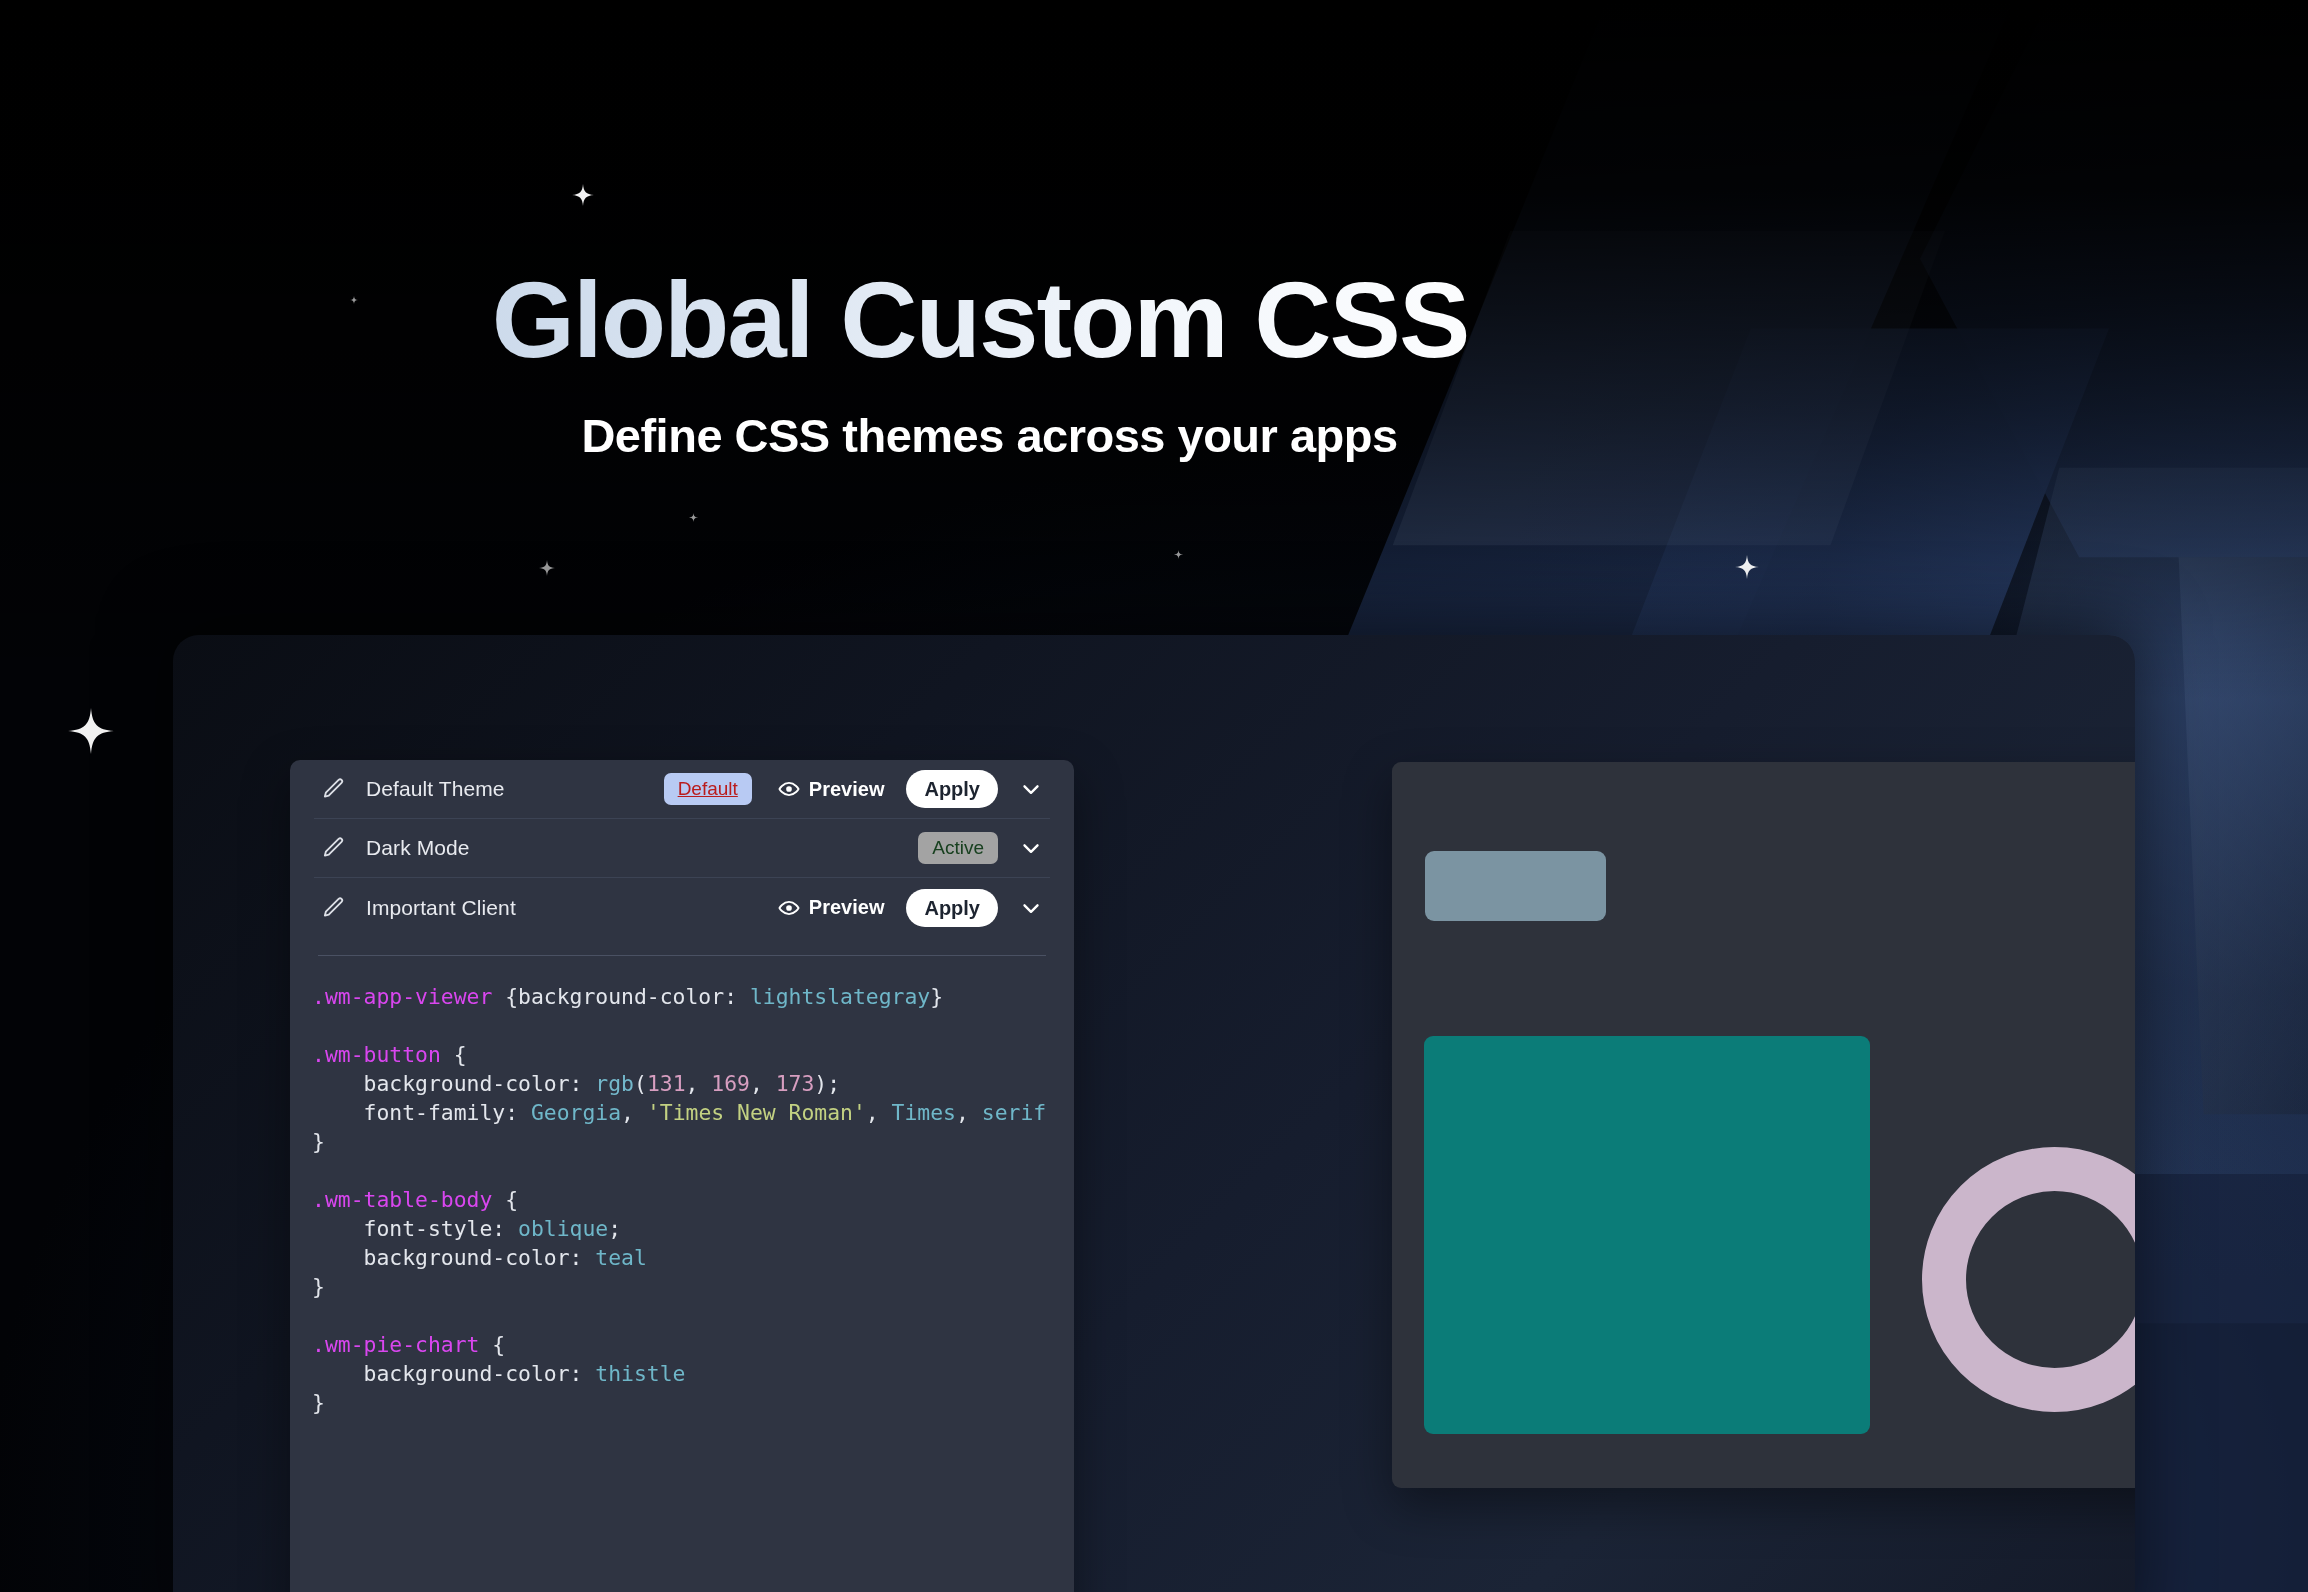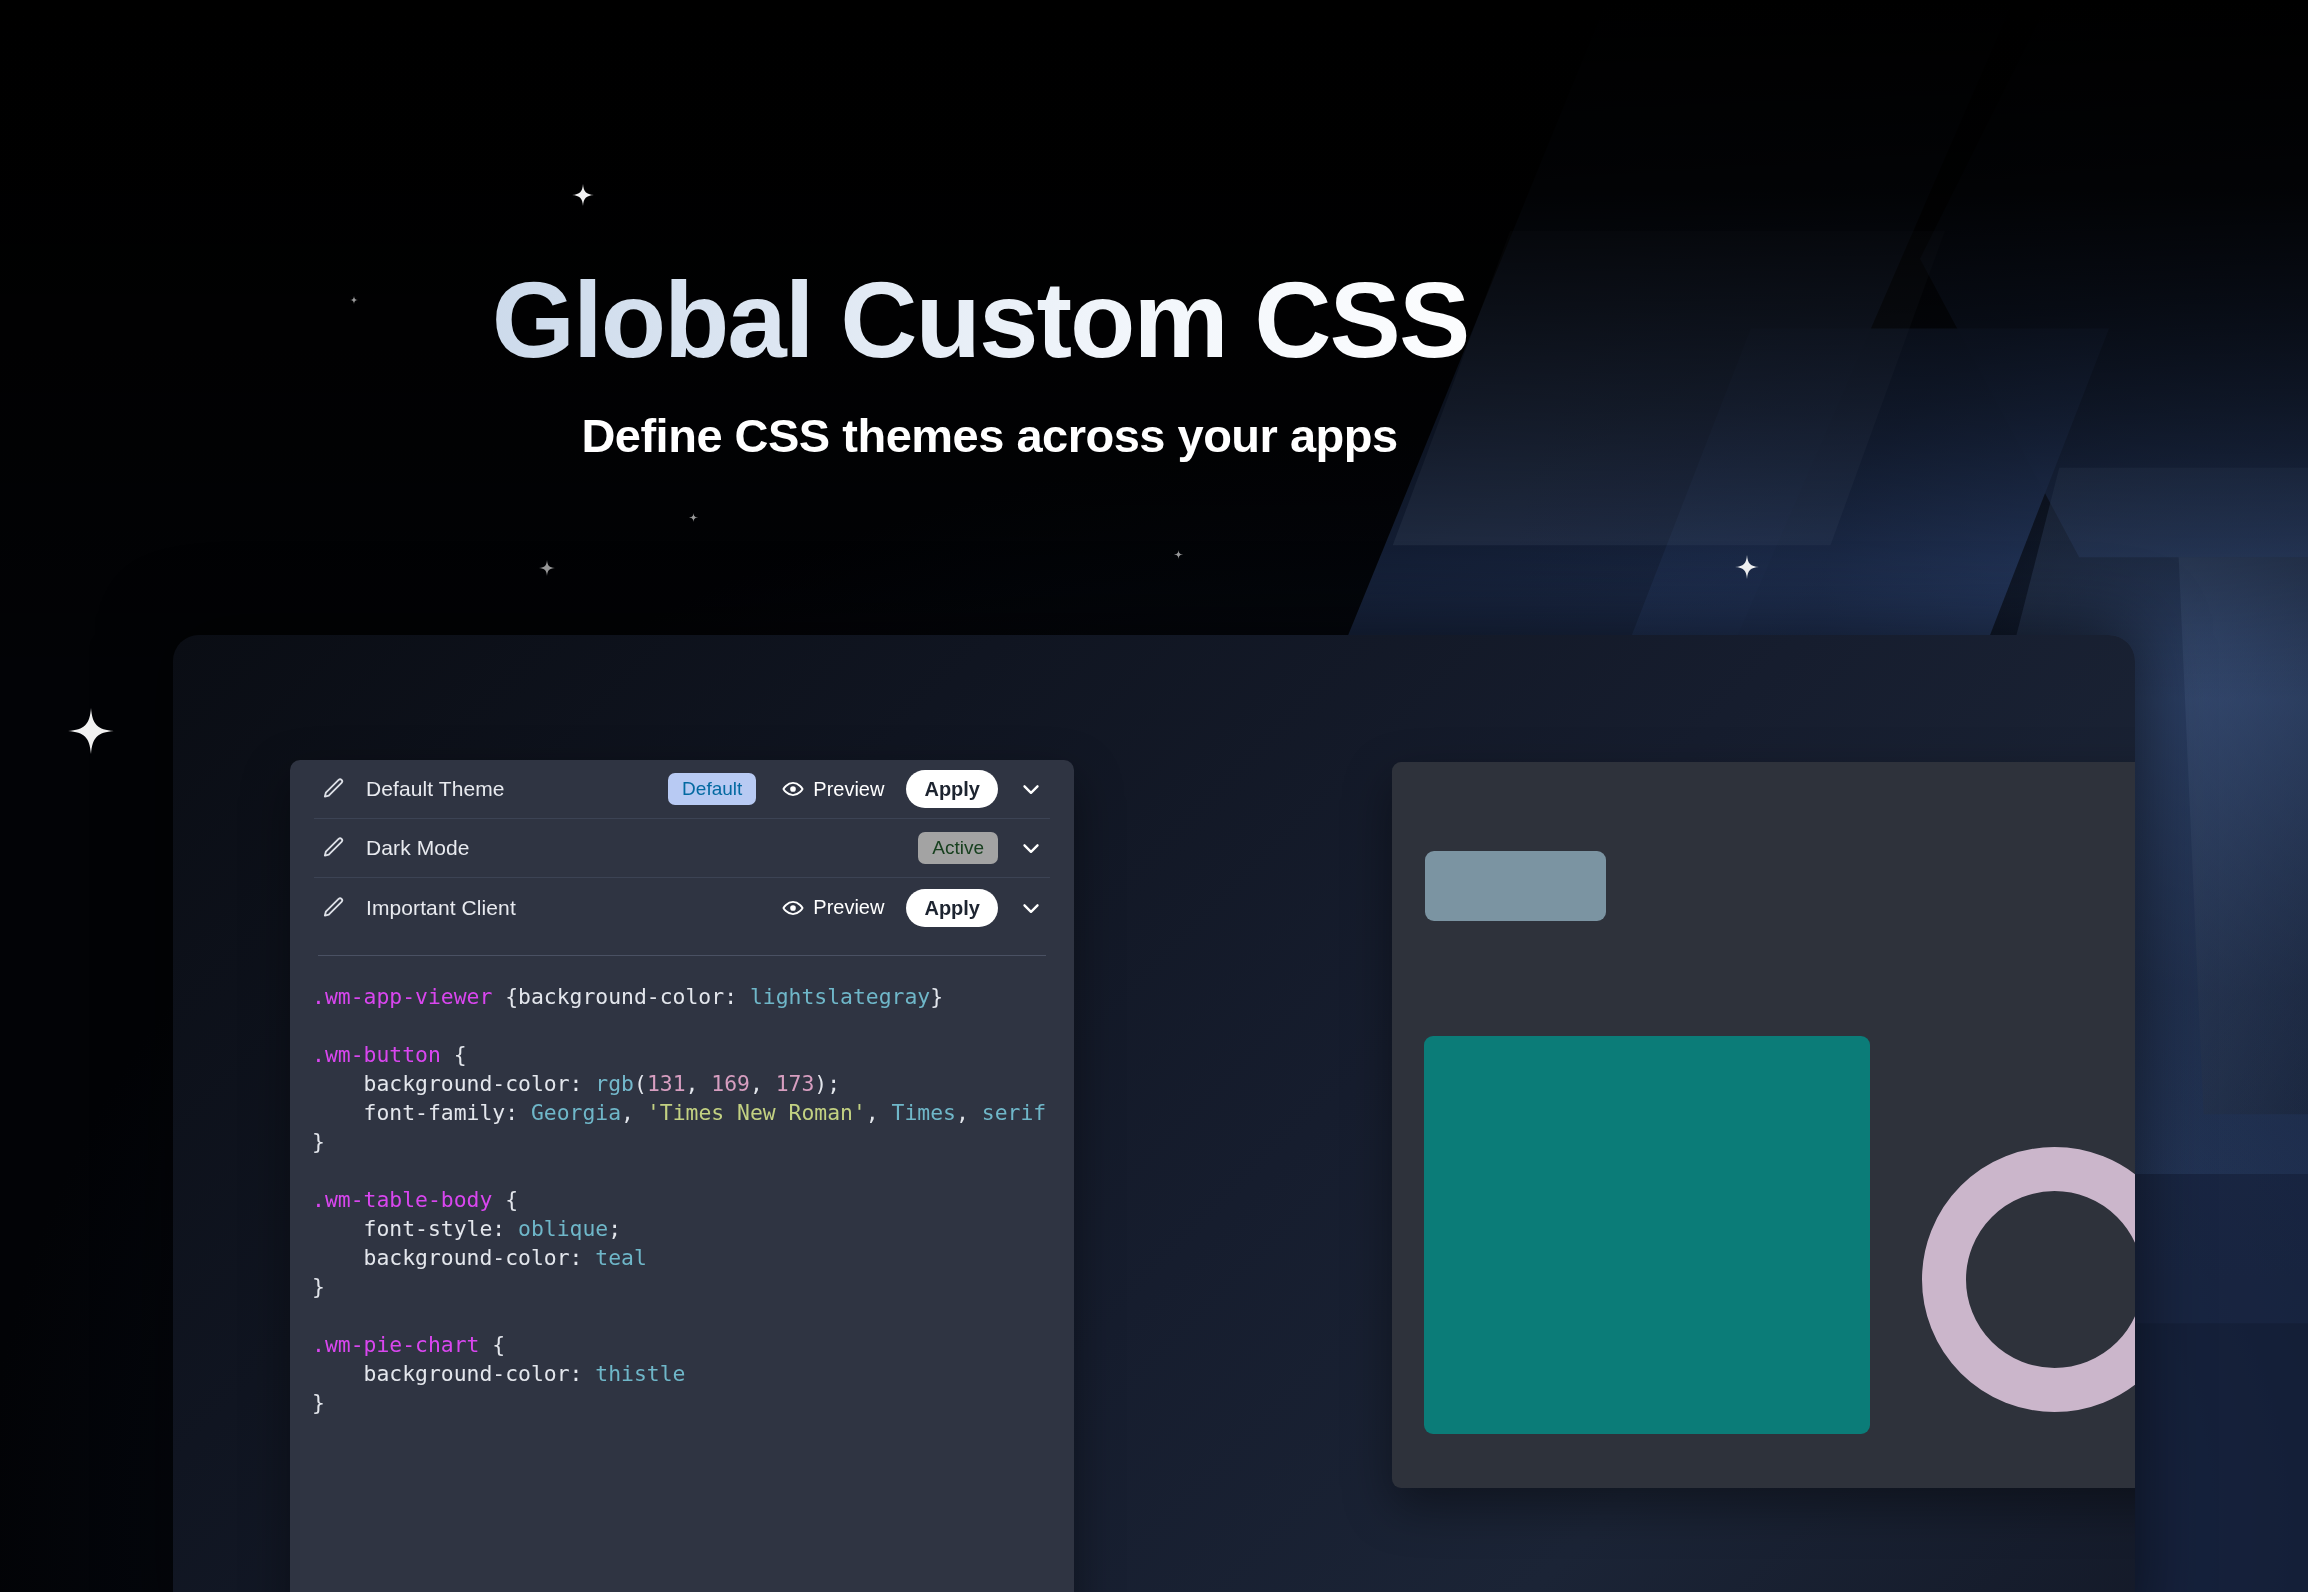--- a/index.html
+++ b/index.html
@@ -96,7 +96,7 @@
     padding:5px 14px;border-radius:7px;
     white-space:nowrap;
   }
-  .badge-default{background:#b8caf3;color:#0369a1;}
+  .badge-default{background:#b8caf3;color:#b91c1c;text-decoration:underline;}
   .badge-active{background:#a3a3a3;color:#18401f;}
   .preview-btn{
     display:flex;align-items:center;gap:9px;

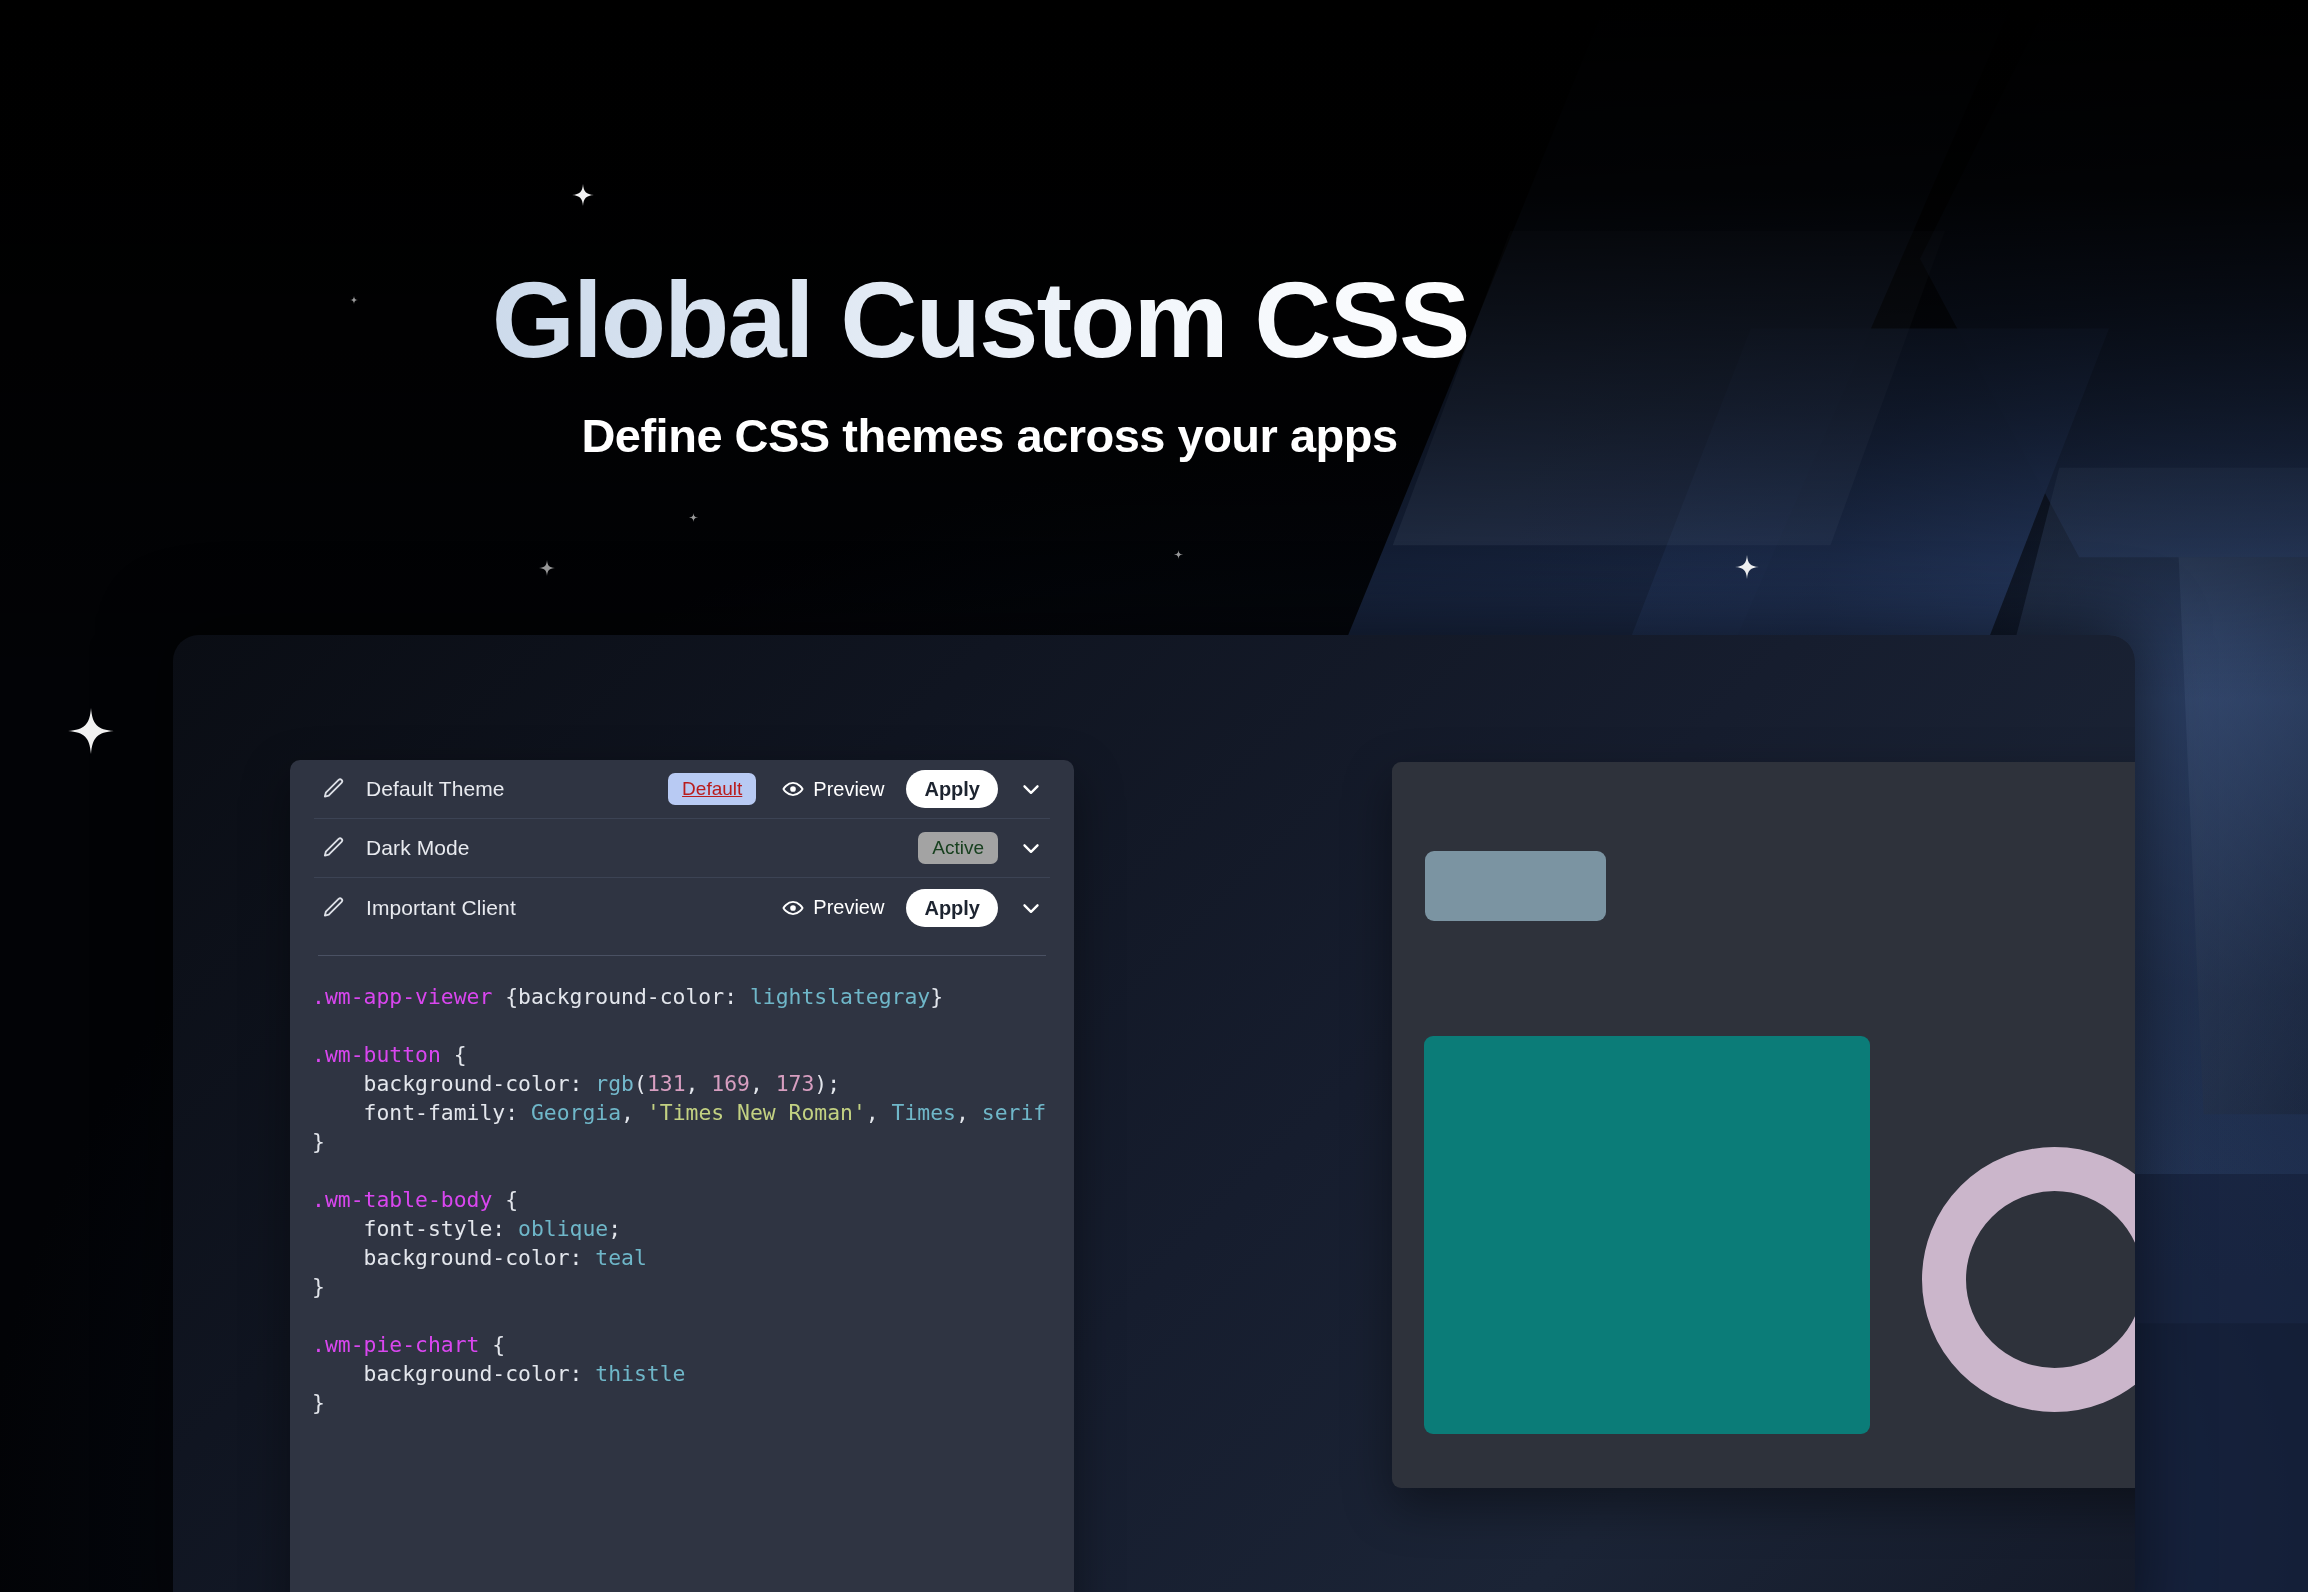--- a/index.html
+++ b/index.html
@@ -101,7 +101,7 @@
   .preview-btn{
     display:flex;align-items:center;gap:9px;
     margin-left:26px;
-    color:#ffffff;font-size:20px;font-weight:400;
+    color:#ffffff;font-size:20px;font-weight:700;
     white-space:nowrap;
   }
   .preview-btn svg{display:block;}

